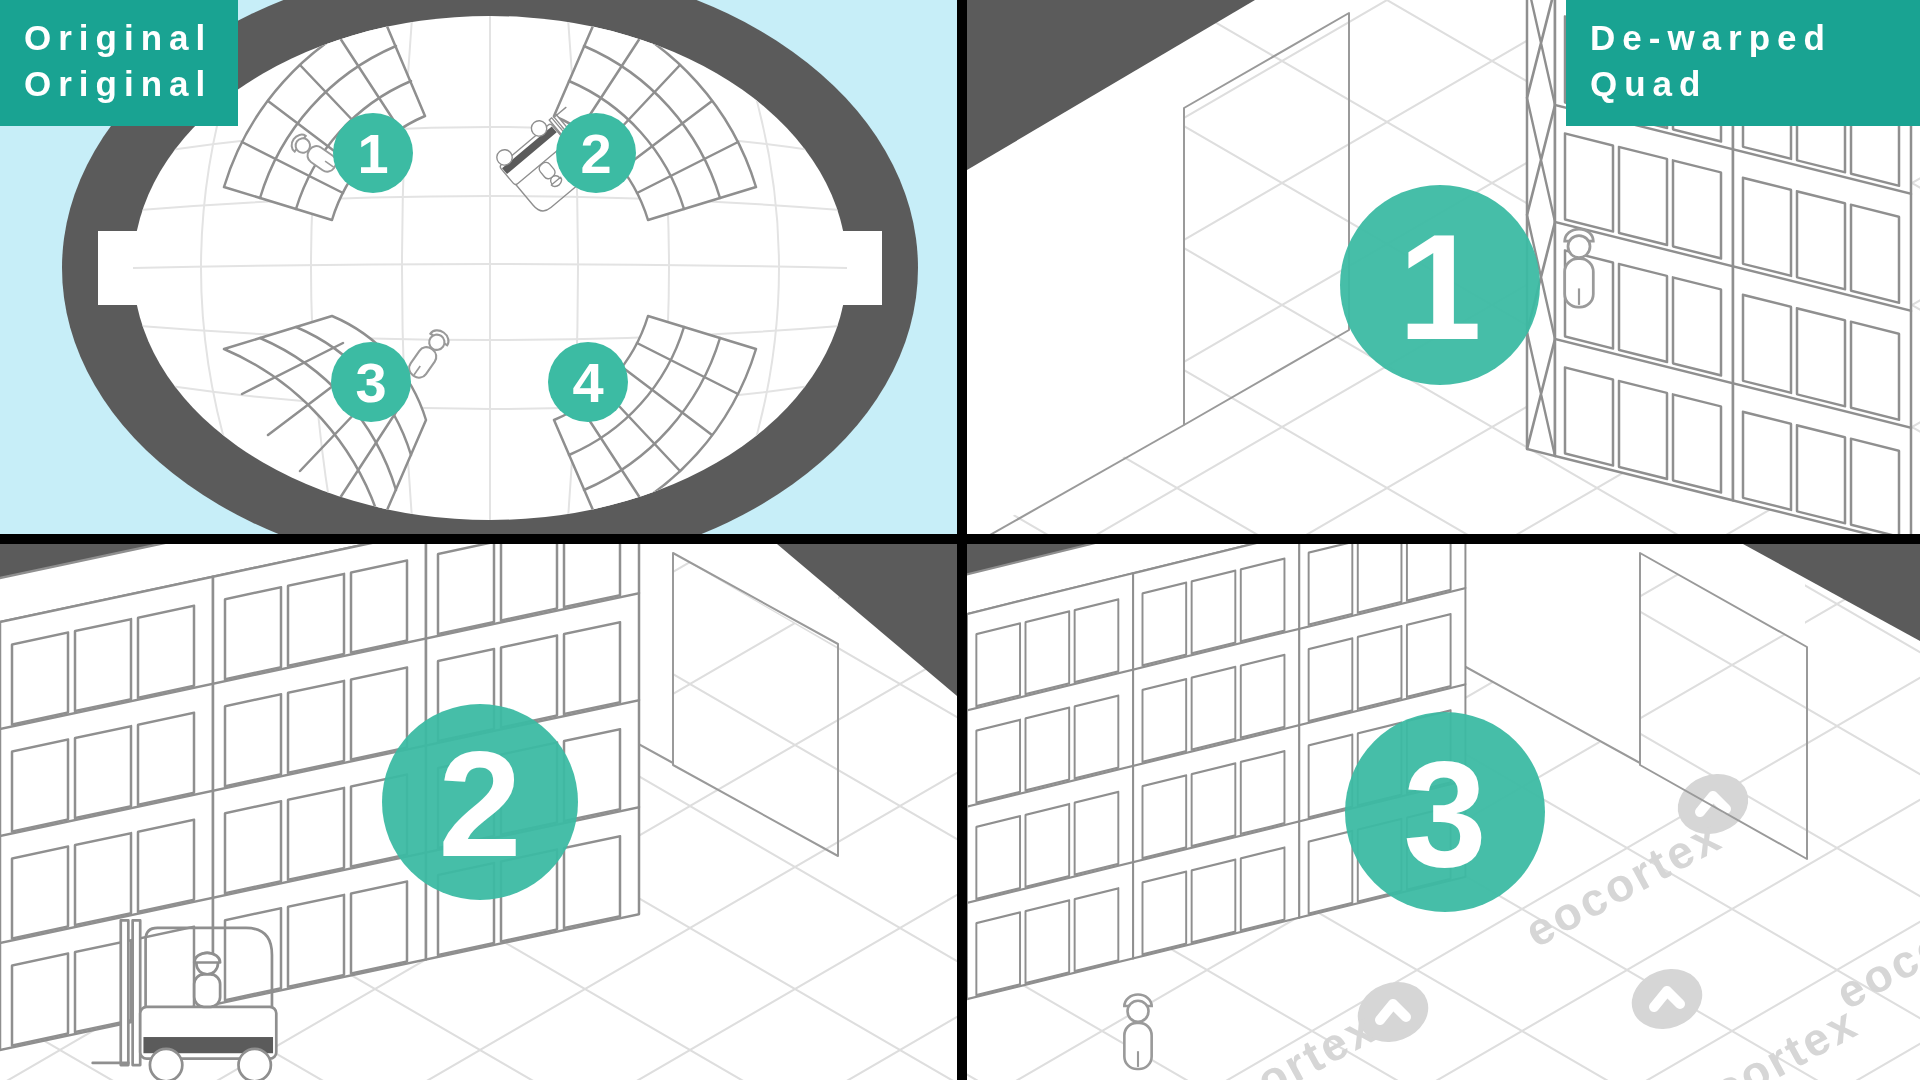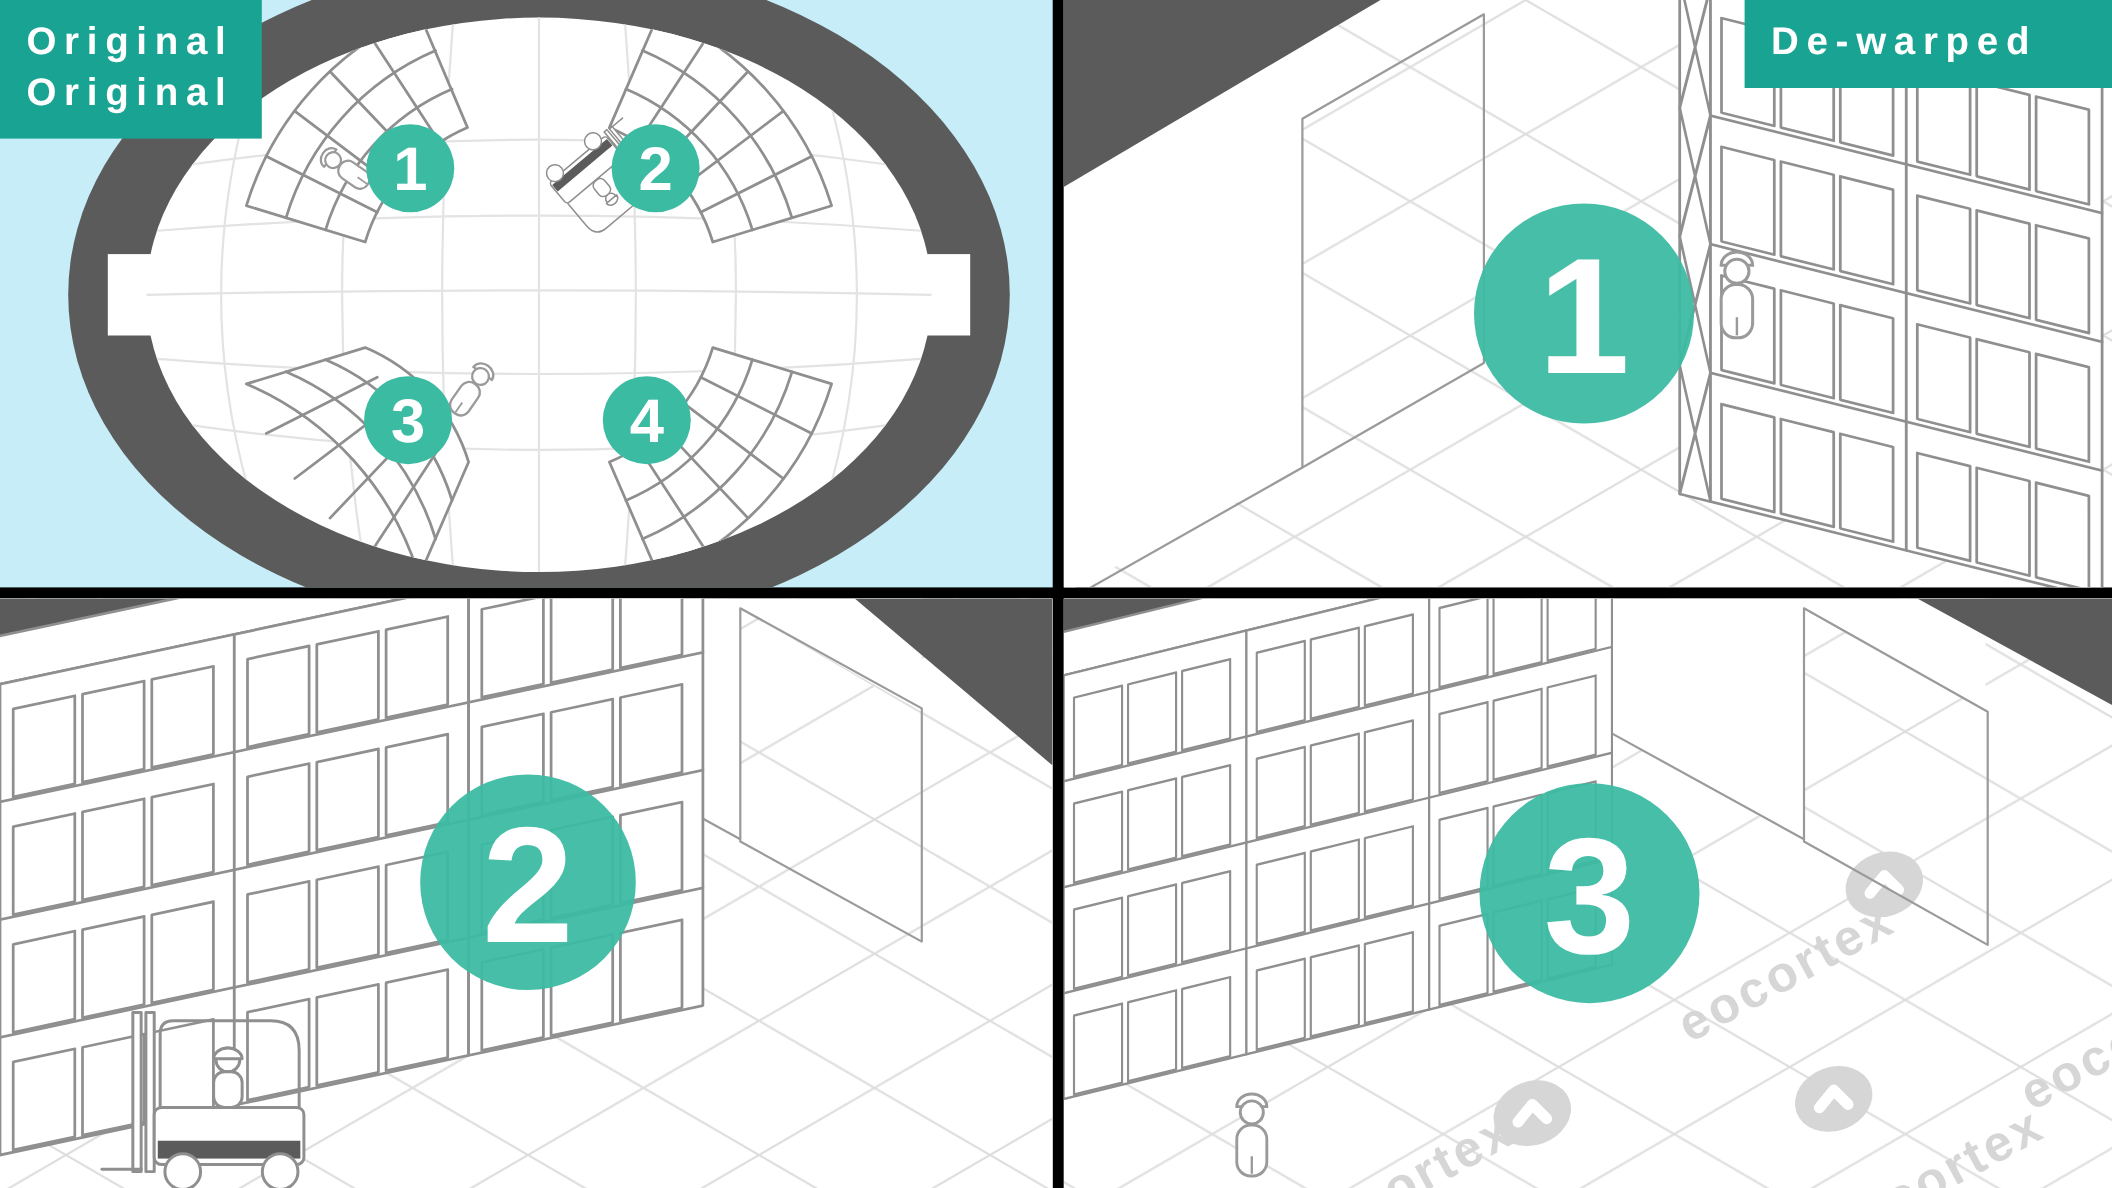--- a/index.html
+++ b/index.html
@@ -18,7 +18,7 @@
     padding:15px 26px 19px 24px;
   }
   .label-tl{left:0;}
-  .label-tr{right:0;min-width:262px;padding-right:48px;}
+  .label-tr{right:0;min-width:262px;padding-right:68px;}
   .corner-label .line{display:block;white-space:nowrap;}
   
   .ln{stroke:#8f8f8f;fill:none;stroke-width:2.5;stroke-linecap:round;stroke-linejoin:round;}

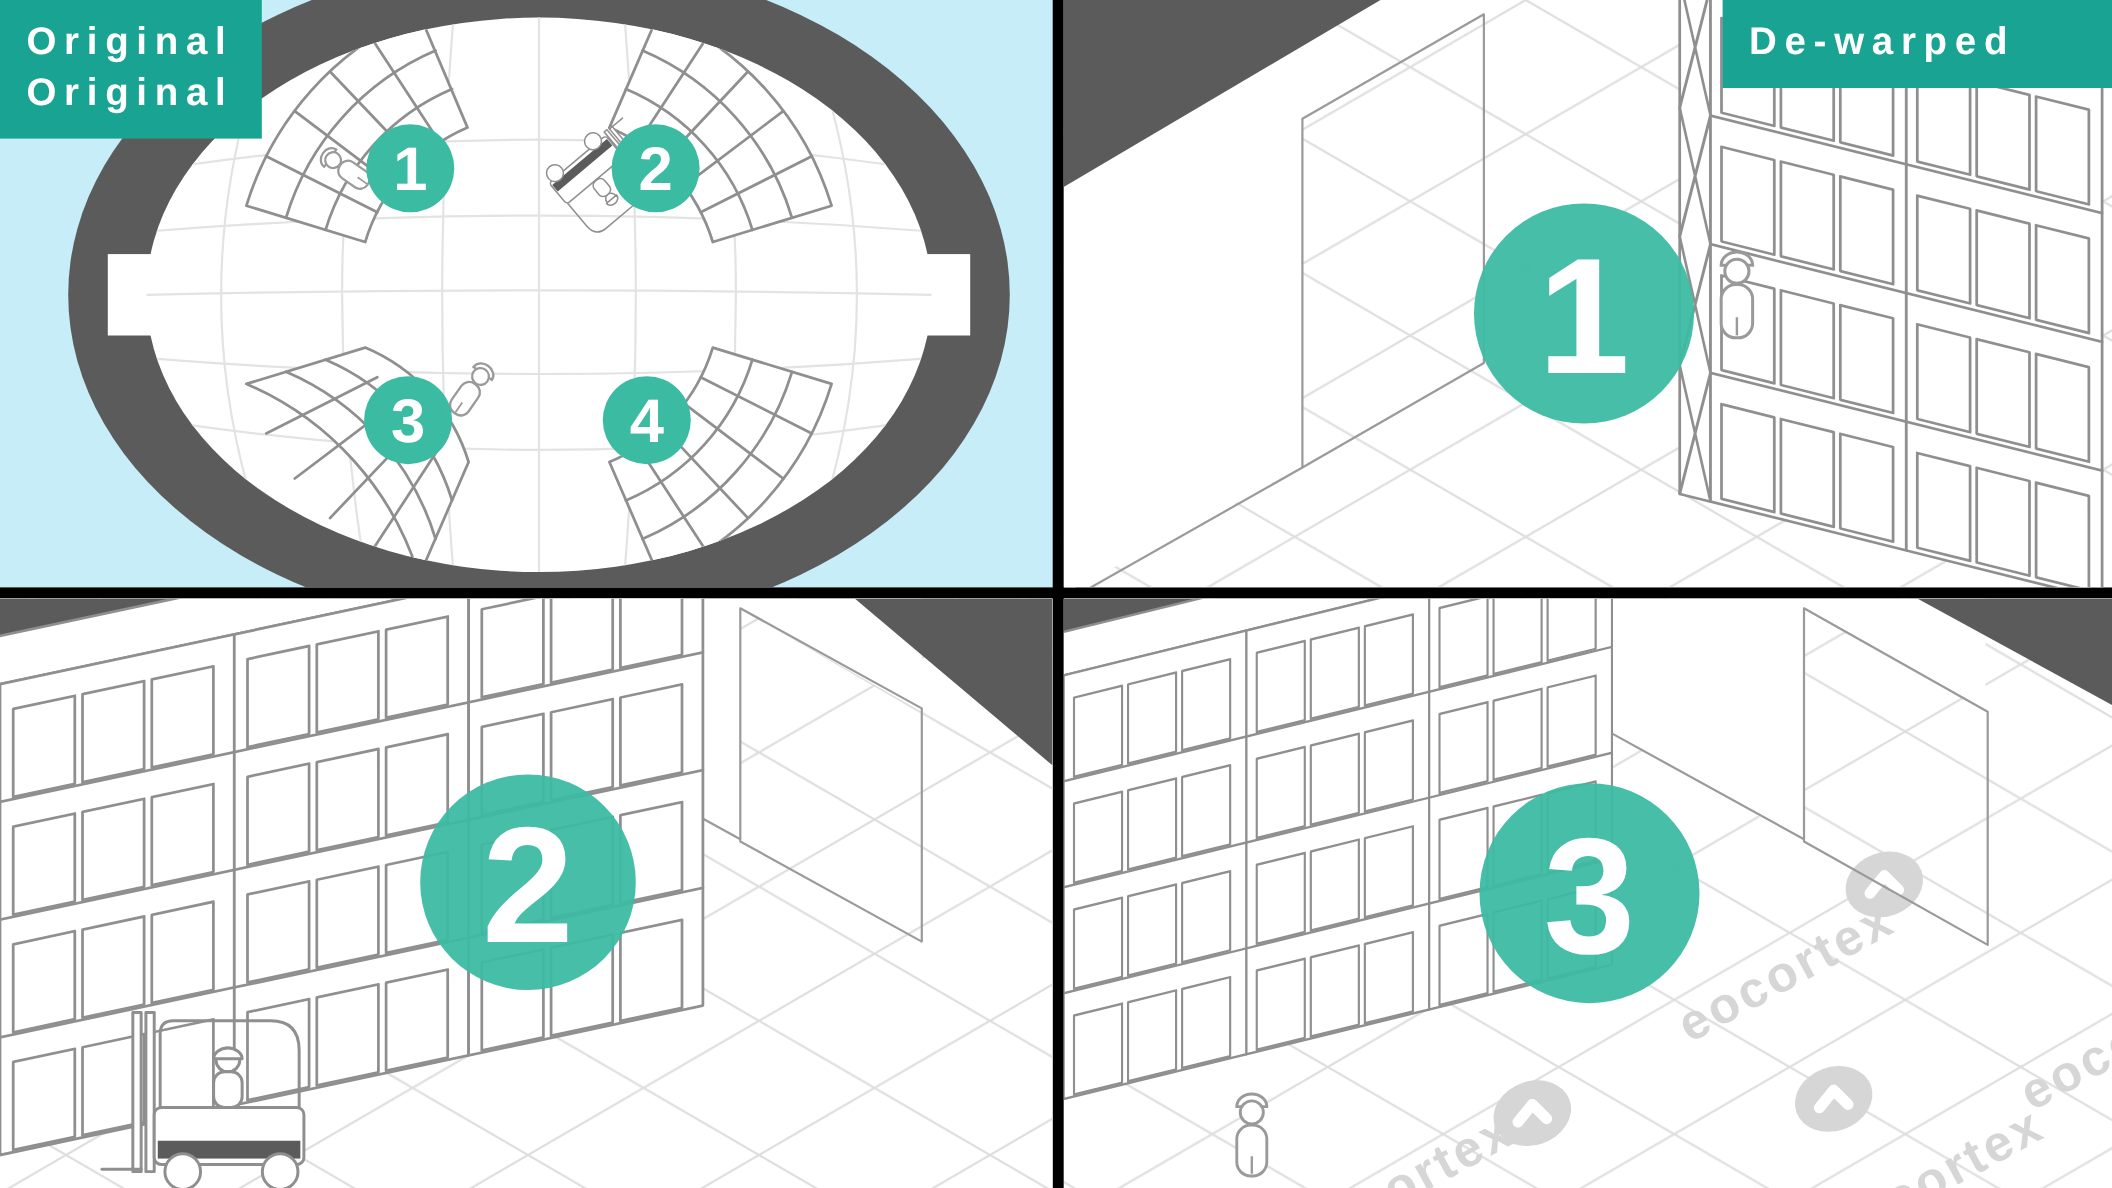--- a/index.html
+++ b/index.html
@@ -203,6 +203,7 @@
     </svg>
     <div class="corner-label label-tr">
       <span class="line">De-warped</span>
+      <span class="line">Quad</span>
     </div>
   </div>
 

